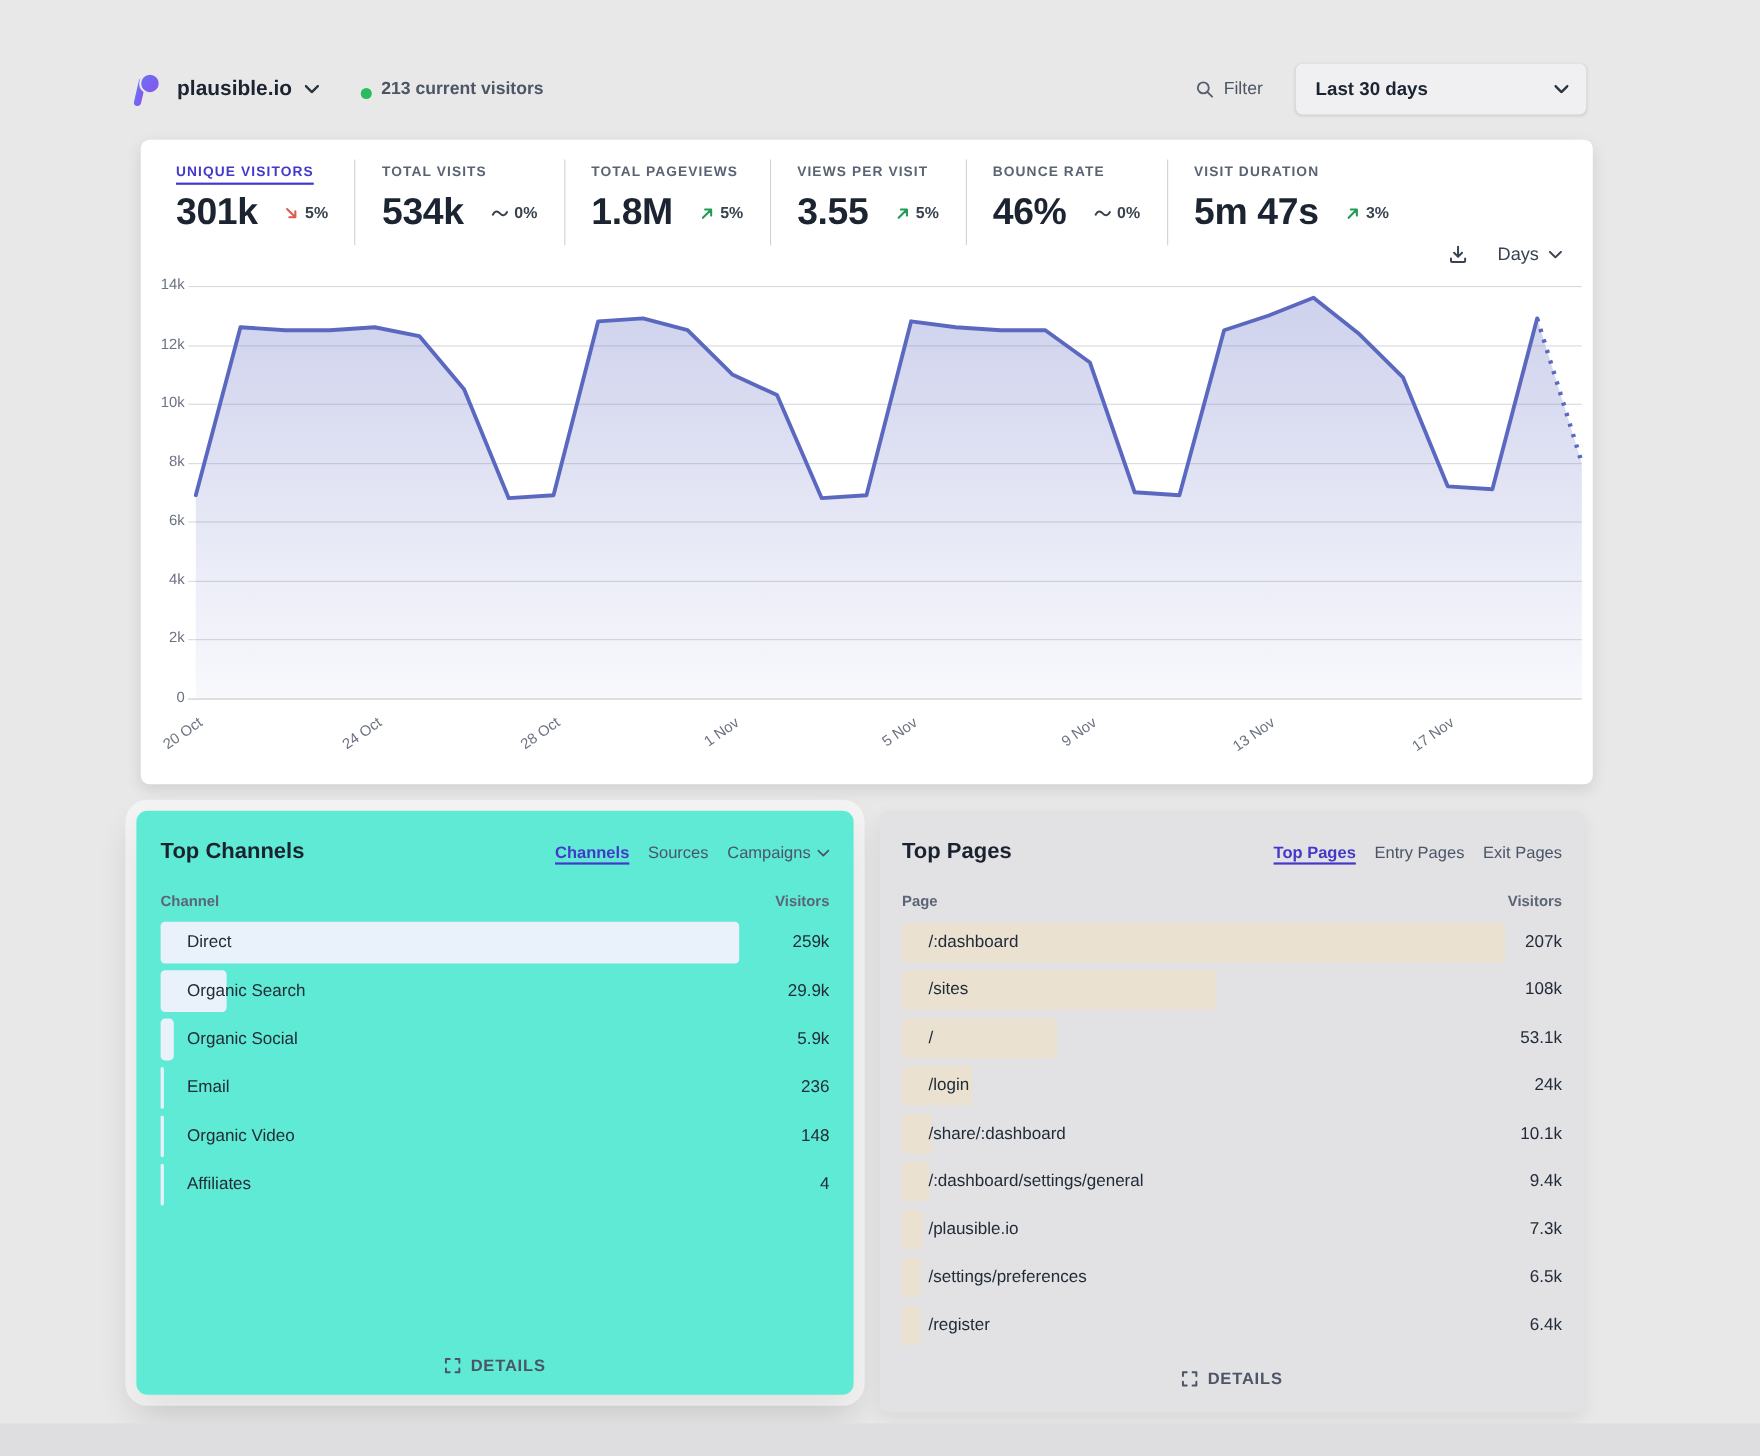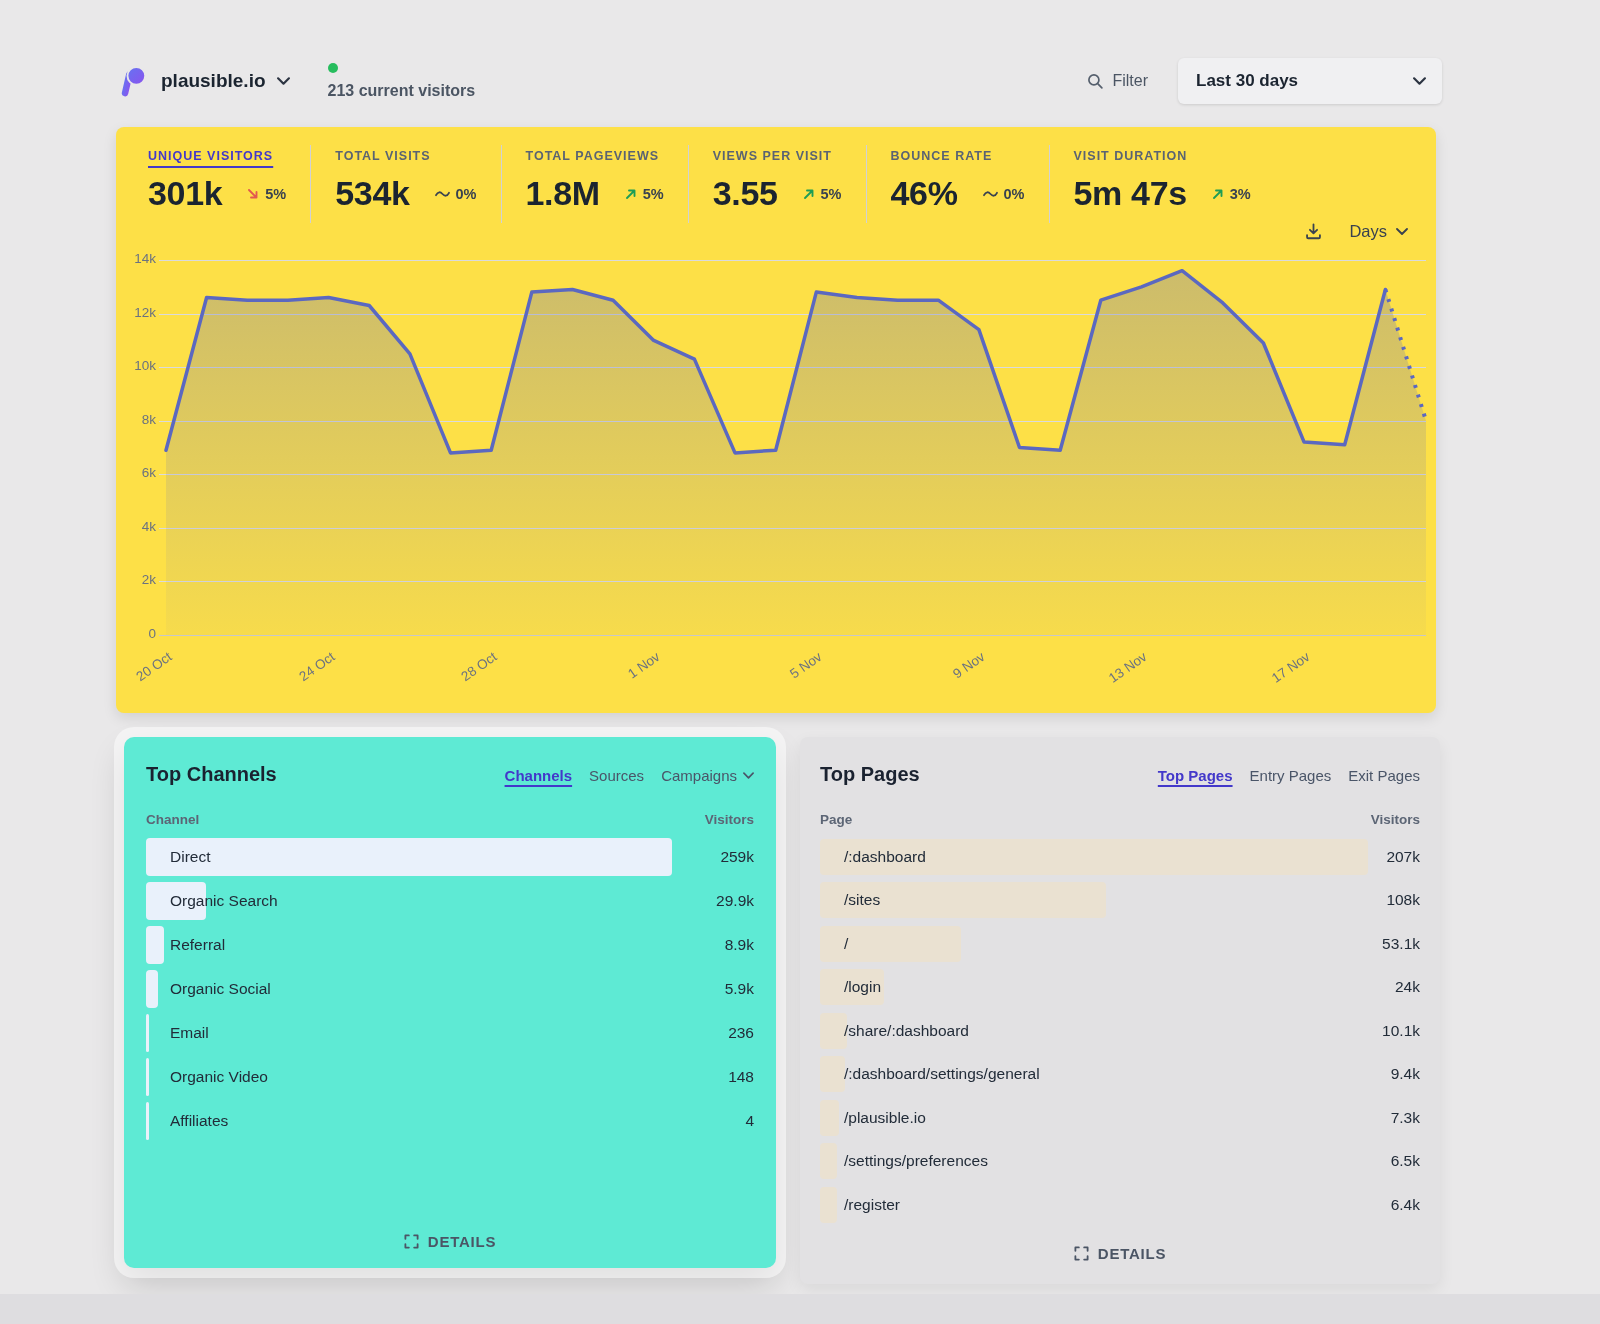--- a/index.html
+++ b/index.html
@@ -11,7 +11,7 @@
   .logo{width:28px;height:32px;flex:0 0 auto;}
   .site-switcher{display:flex;align-items:center;gap:11px;margin-left:13px;cursor:pointer;}
   .site-name{font-size:19px;font-weight:700;color:#1b2430;}
-  .visitors-now{display:flex;align-items:flex-start;gap:9px;margin-left:38px;flex-direction:column;}
+  .visitors-now{display:flex;align-items:flex-end;gap:9px;margin-left:38px;}
   .green-dot{width:10px;height:10px;border-radius:50%;background:#27bd5e;}
   .visitors-label{font-size:16px;font-weight:600;color:#4b5563;}
   .spacer{flex:1;}

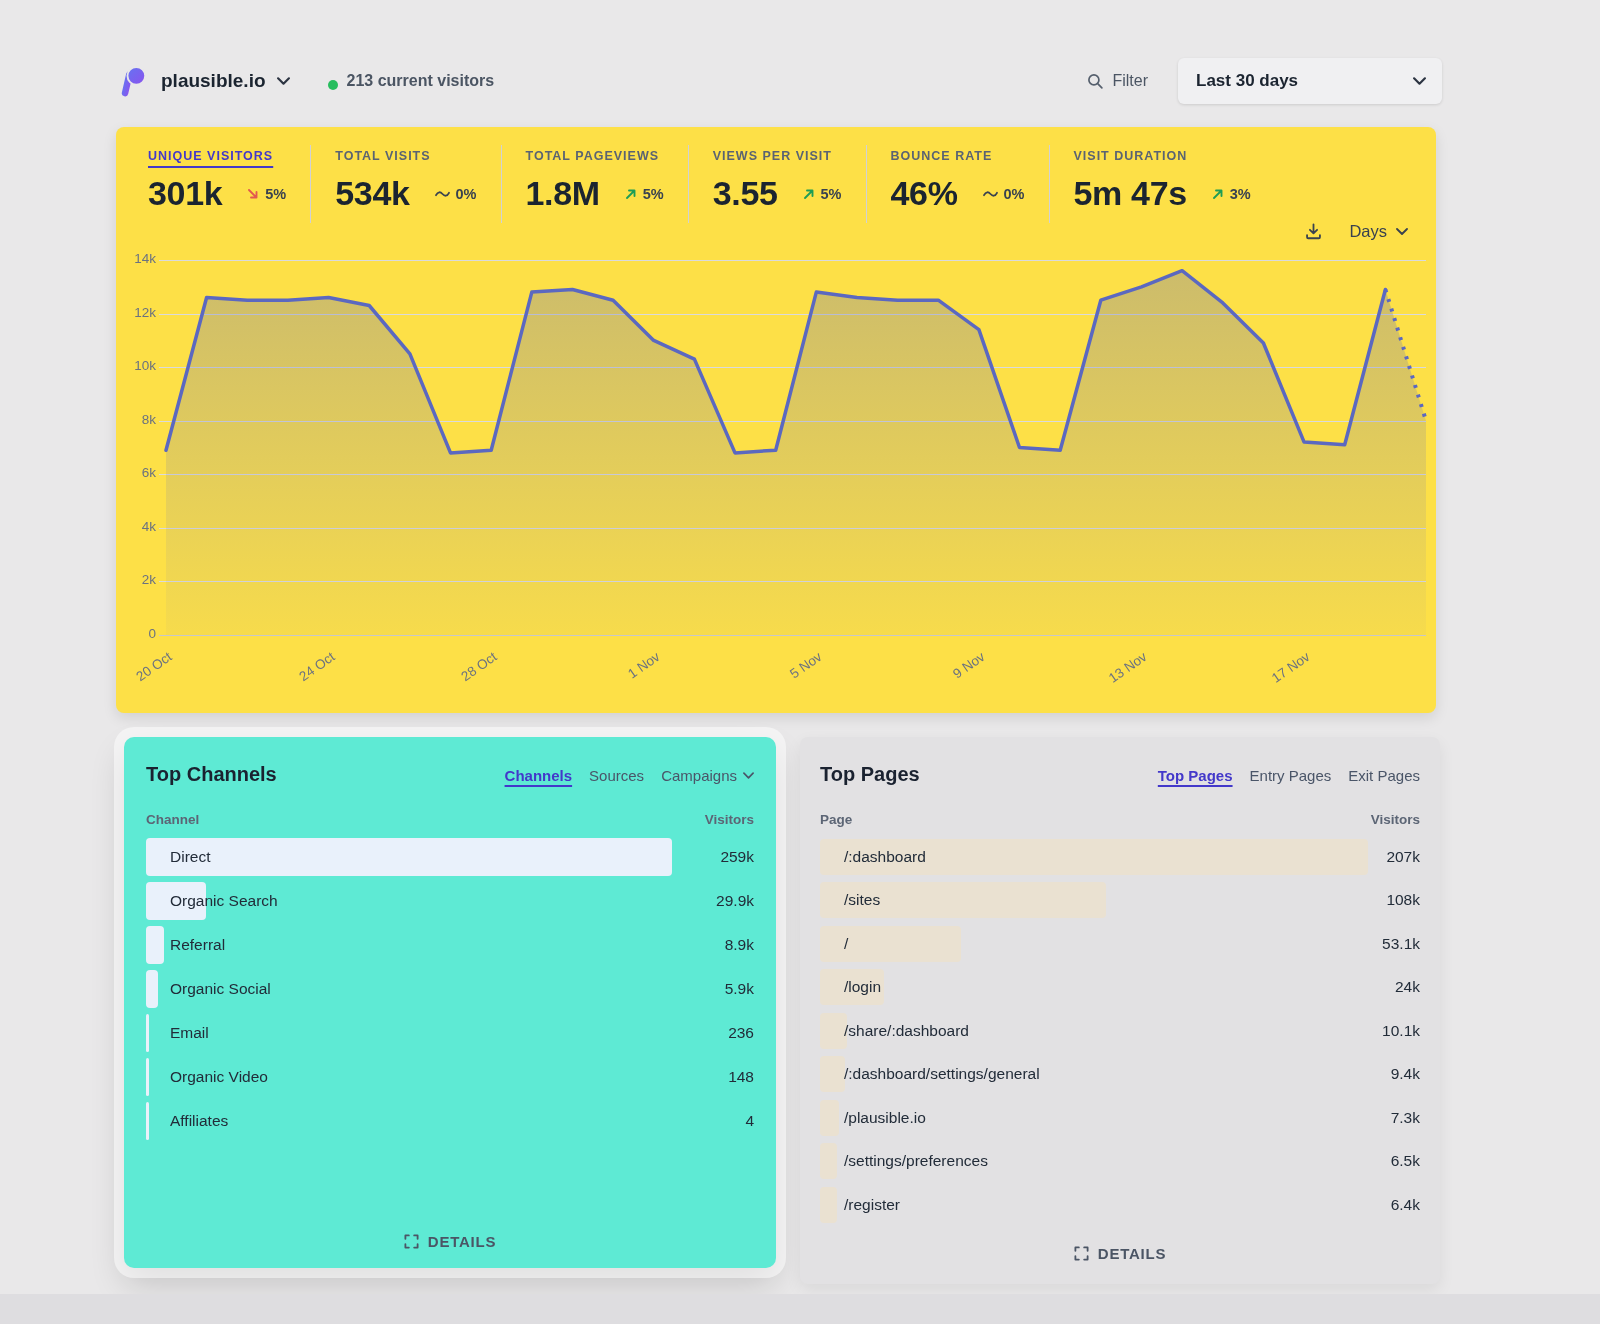--- a/index.html
+++ b/index.html
@@ -21,7 +21,7 @@
   .daterange-label{font-size:17px;font-weight:700;color:#1b2430;}
 
   
-  .panel{position:absolute;left:116px;top:127px;width:1320px;height:586px;background:#fde047;
+  .panel{position:absolute;left:128px;top:127px;width:1320px;height:586px;background:#ffffff;
          border-radius:8px;box-shadow:0 5px 14px rgba(0,0,0,.10);}
   .stats-row{position:absolute;left:32px;top:18px;display:flex;align-items:stretch;white-space:nowrap;}
   .stat{padding:4px 24px 10px 0;margin-right:24px;border-right:1px solid #d1d1d5;cursor:pointer;}

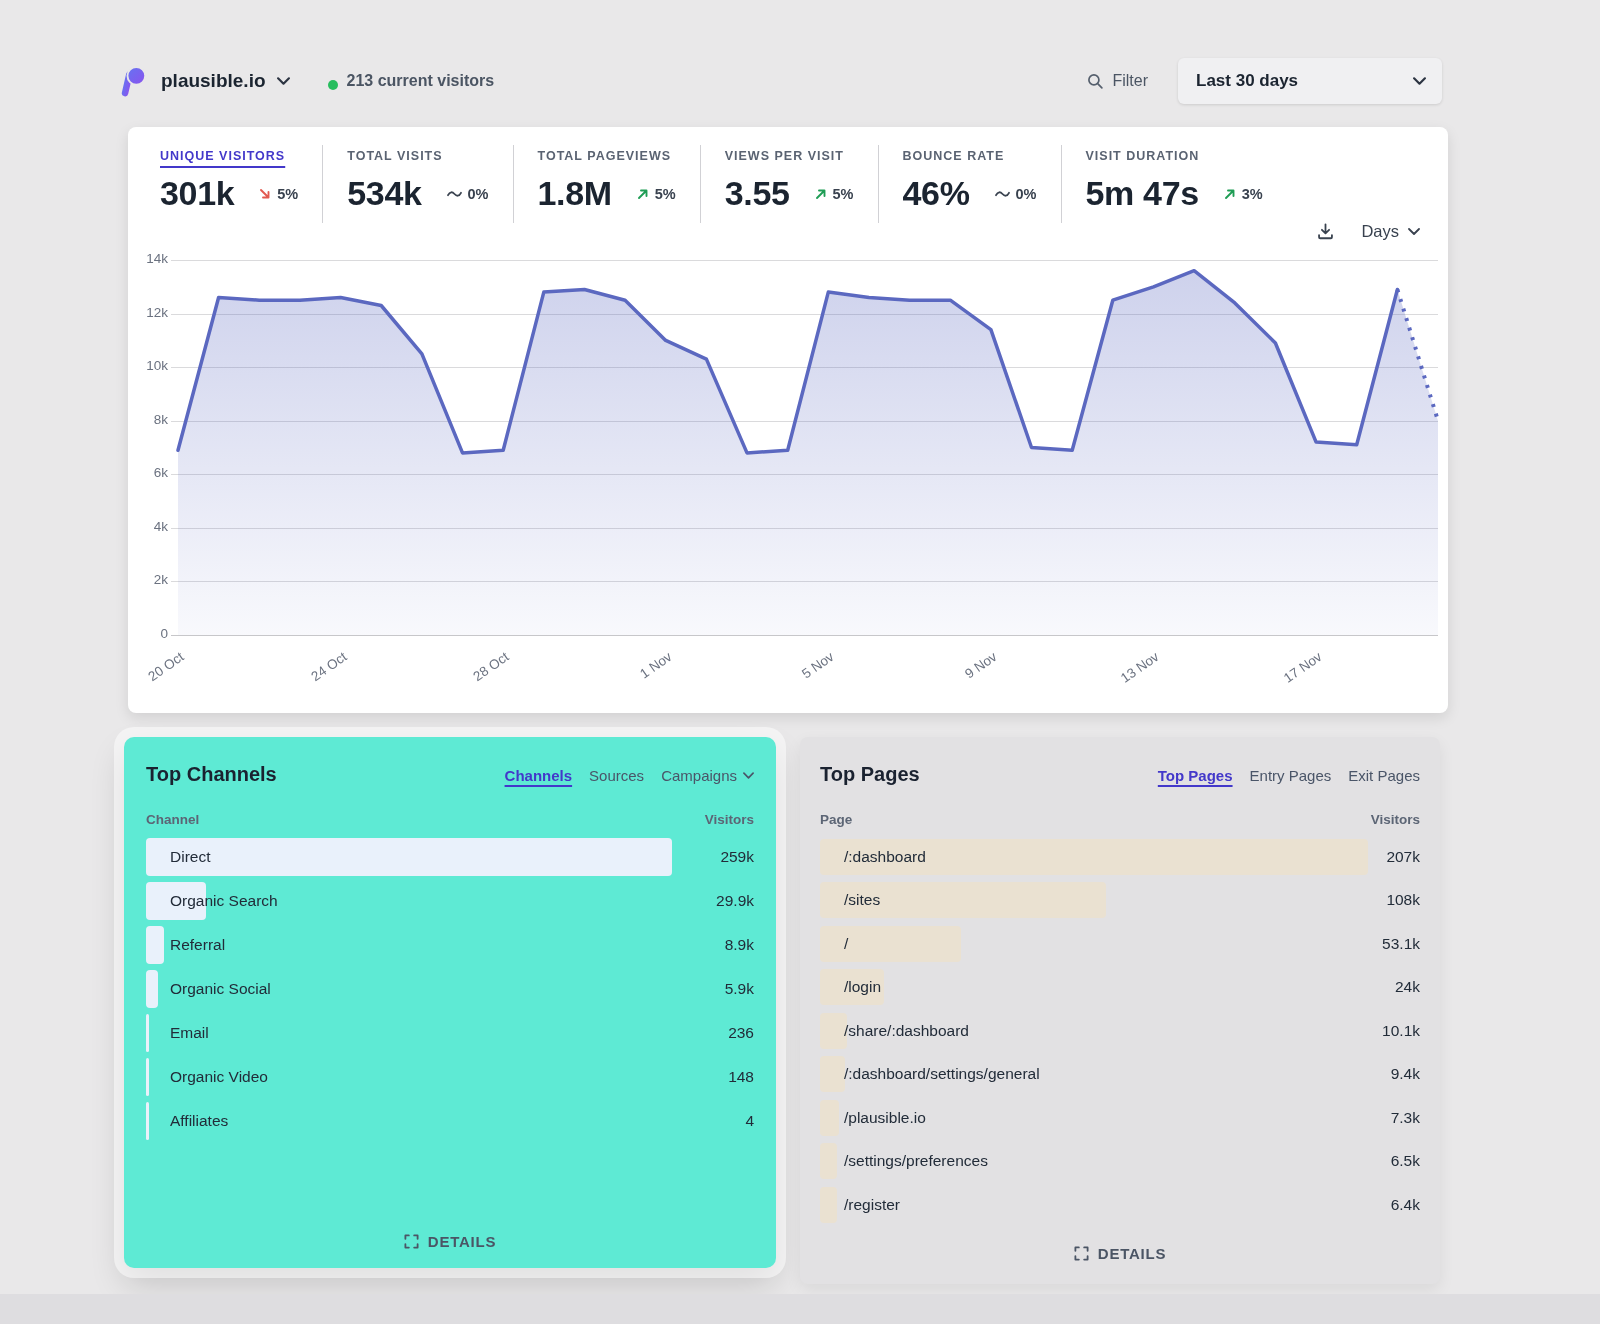--- a/index.html
+++ b/index.html
@@ -301,13 +301,6 @@
     <span class="row-value">29.9k</span>
   </div>
 
-  <div class="trow">
-    <div class="bar-track">
-      <div class="bar" style="width: 3.4%;"></div>
-    </div>
-    <span class="row-label">Referral</span>
-    <span class="row-value">8.9k</span>
-  </div>
 
   <div class="trow">
     <div class="bar-track">

